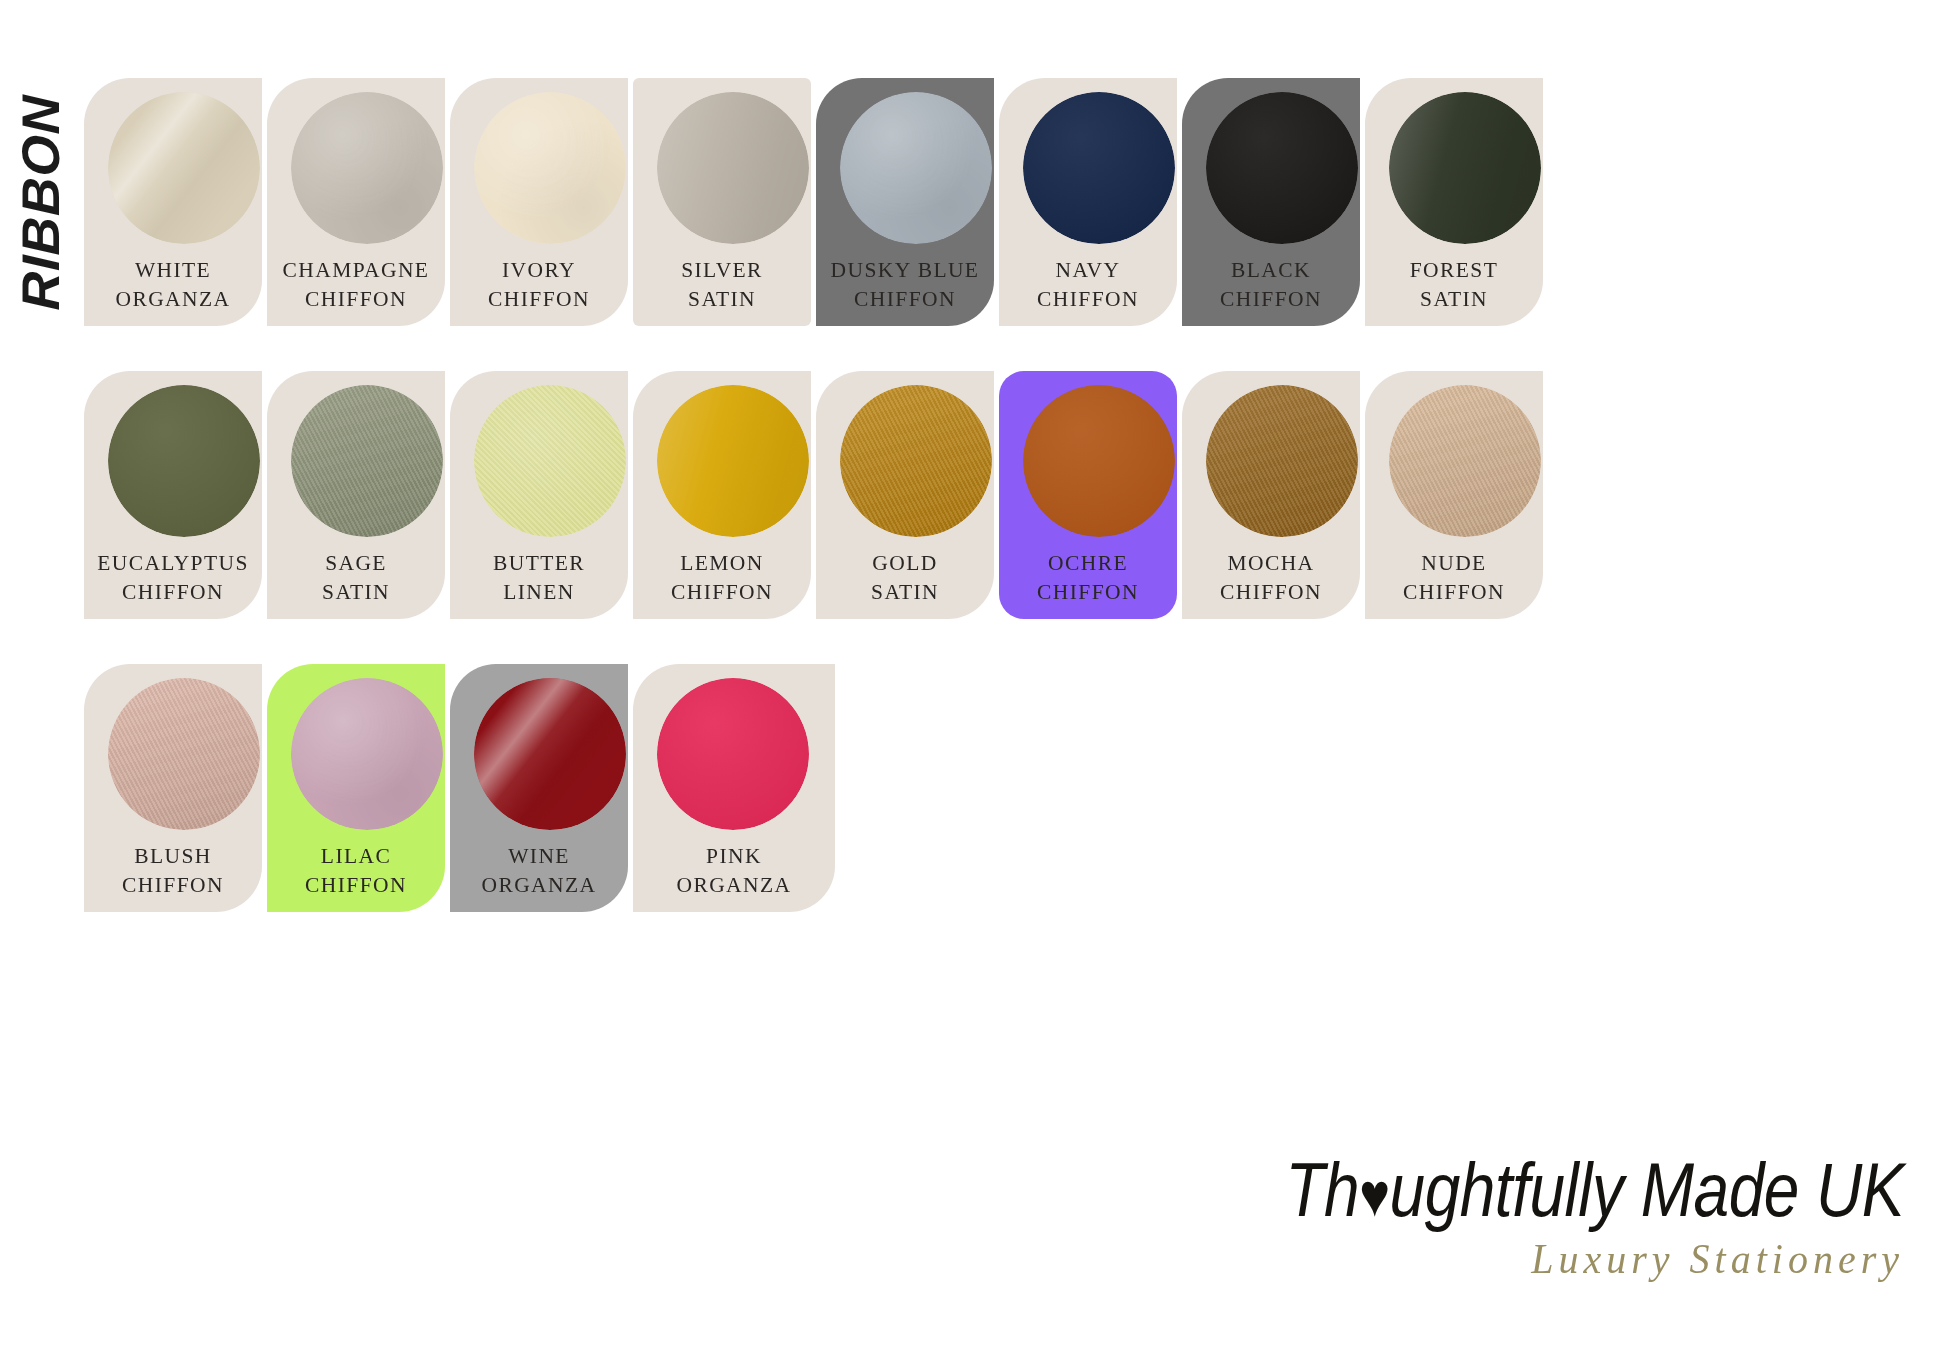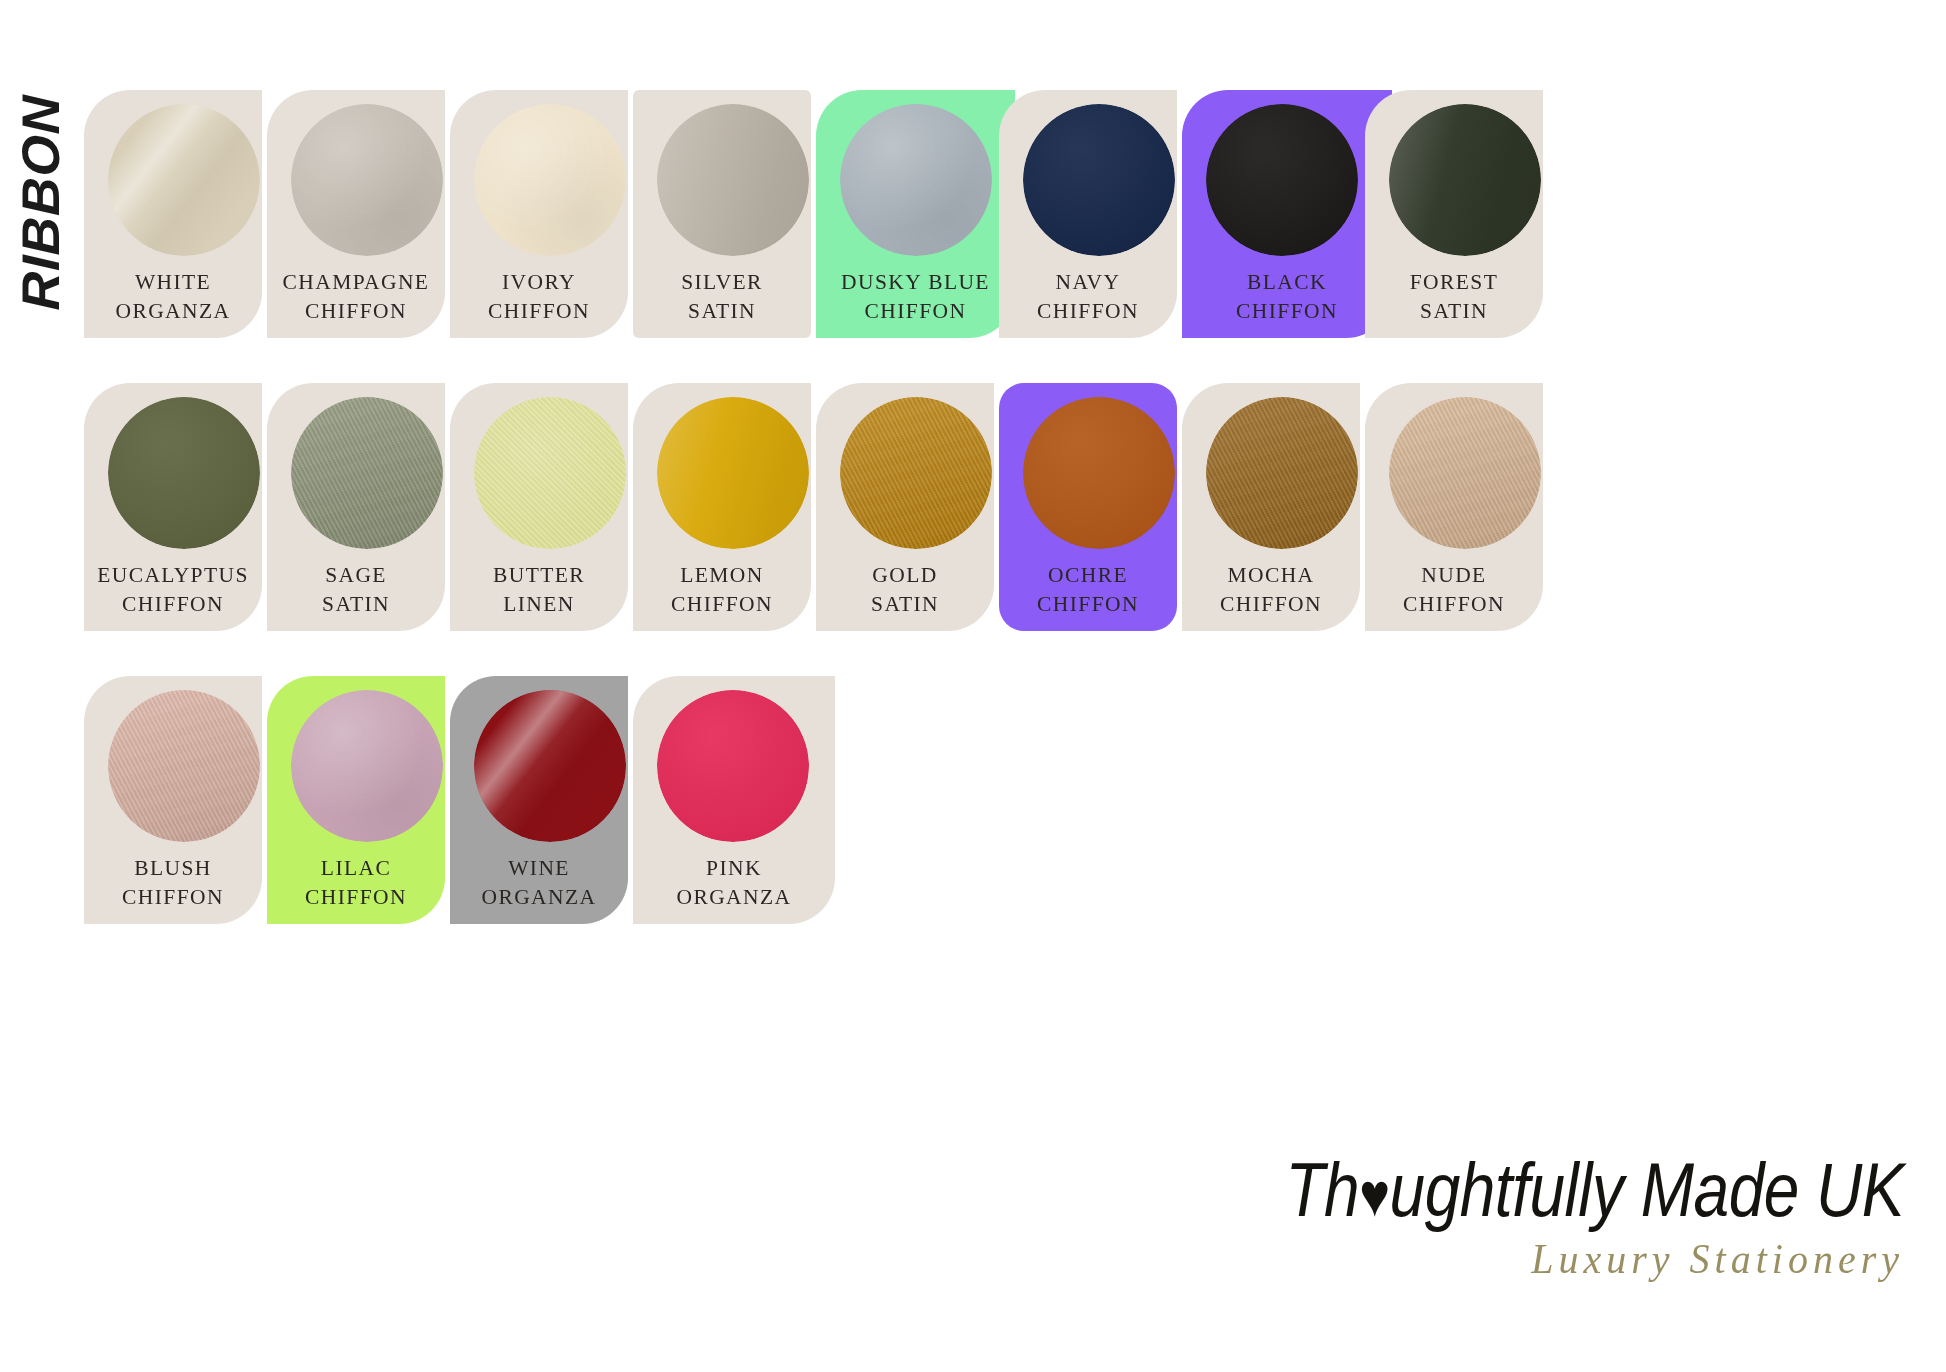--- a/index.html
+++ b/index.html
@@ -36,7 +36,7 @@
   
   #grid{
     position:absolute;
-    left:84px; top:90px;
+    left:84px; top:78px;
     width:1800px;
   }
   .row{

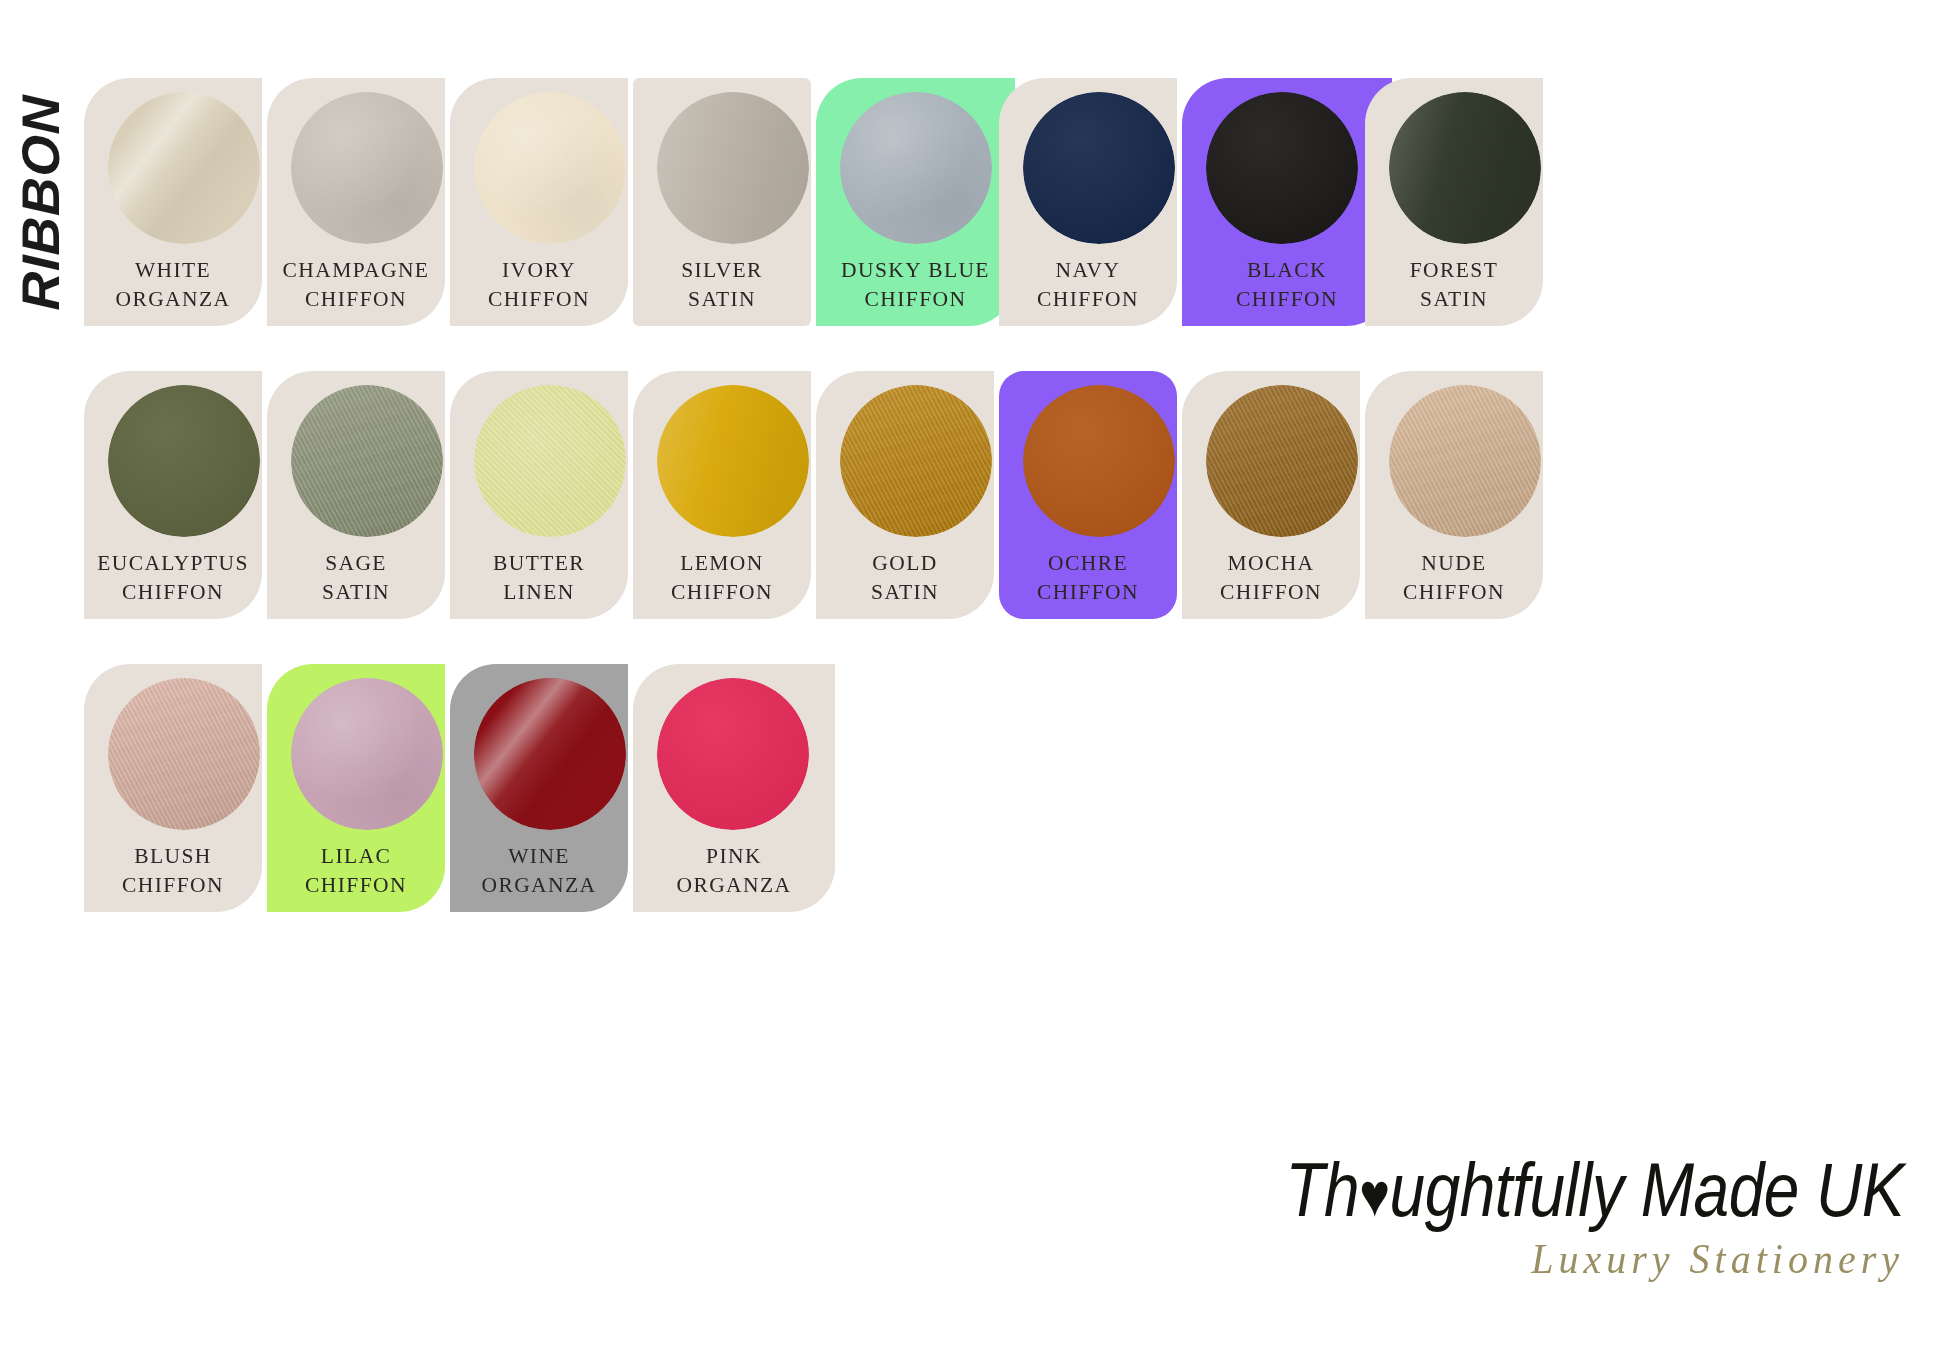--- a/index.html
+++ b/index.html
@@ -217,7 +217,7 @@
         </div>
       </div>
       <div class="cell">
-        <div class="card" style="background: #86efac; padding-left: 21px;">
+        <div class="card" style="background: #737373;">
           <div class="swatch tex-chiffon">
             <div class="fill" style="background: rgb(167, 176, 184);"></div>
             <div class="sheen"></div>

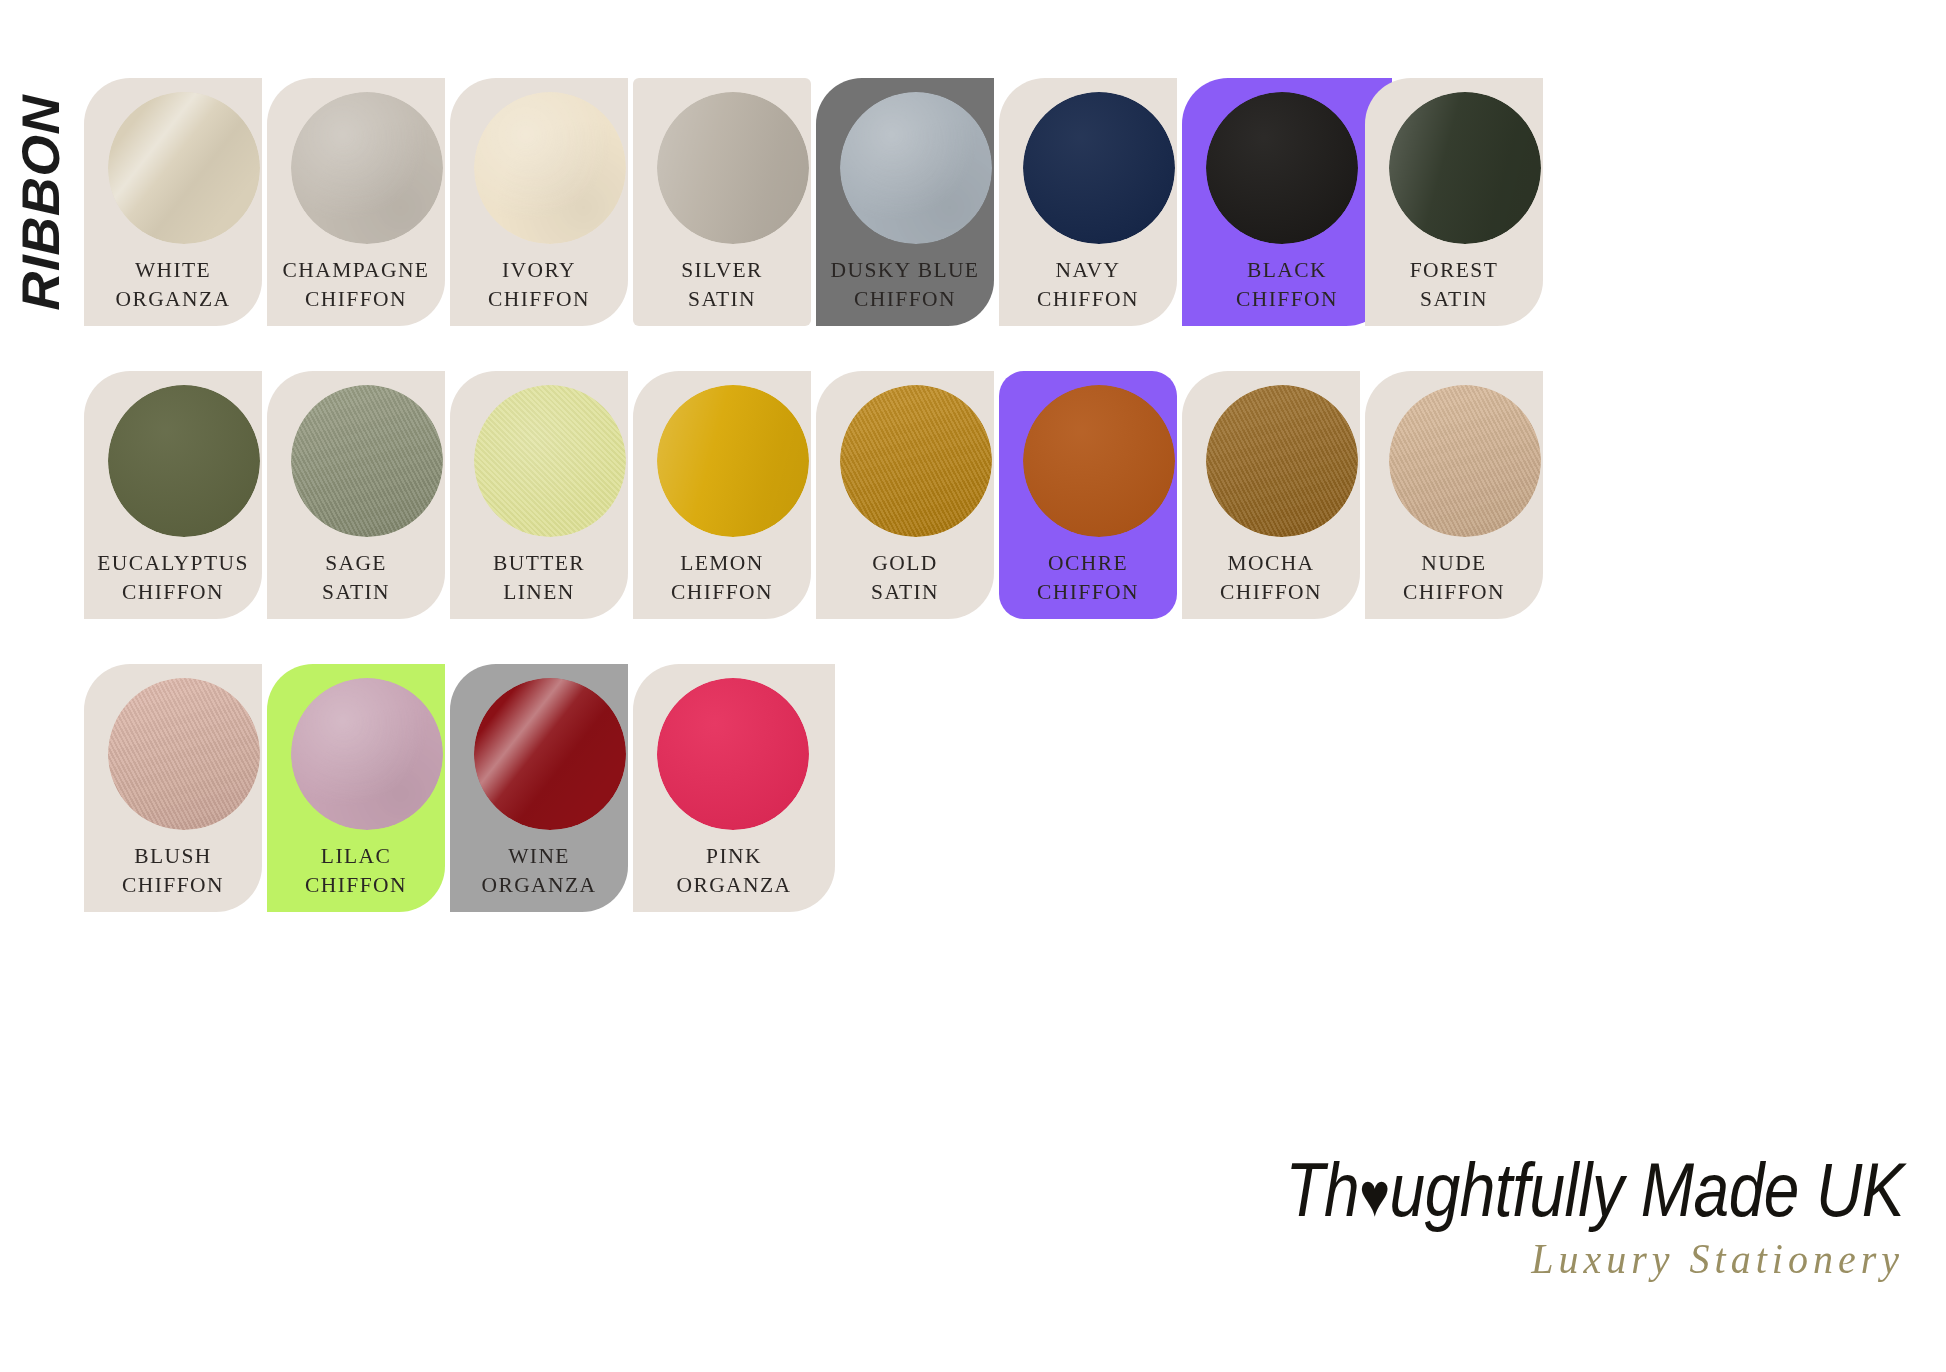--- a/index.html
+++ b/index.html
@@ -241,7 +241,7 @@
         </div>
       </div>
       <div class="cell">
-        <div class="card" style="background: #8b5cf6; padding-left: 32px;">
+        <div class="card" style="background: #737373;">
           <div class="swatch tex-flat">
             <div class="fill" style="background: rgb(28, 26, 24);"></div>
             <div class="sheen"></div>

